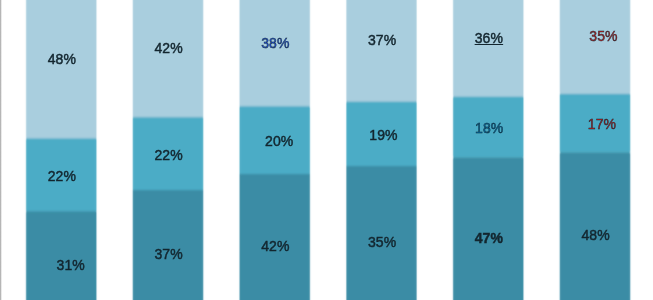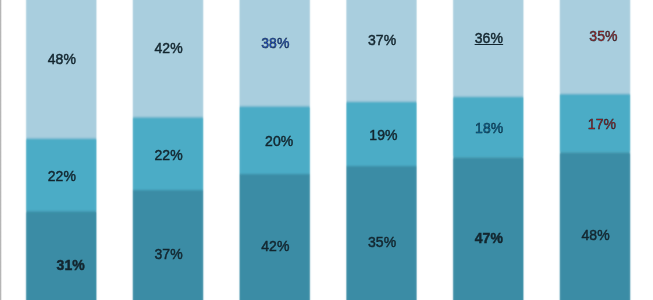--- a/index.html
+++ b/index.html
@@ -107,7 +107,7 @@
   </svg>
   <div id="labels-layer">
       <div class="label-slot" style="left: 26.07px; width: 70.35px; top: 212.2px; height: 104.9px;">
-        <span class="seg-label" style="color: rgb(19, 38, 47); margin-left: 19px; font-weight: bold;">31%</span>
+        <span class="seg-label" style="color: rgb(19, 38, 47); margin-left: 19px;">31%</span>
       </div>
       <div class="label-slot" style="left: 26.07px; width: 70.35px; top: 139.3px; height: 72.9px;">
         <span class="seg-label" style="color: rgb(19, 38, 47); margin-left: 1.3px;">22%</span>

